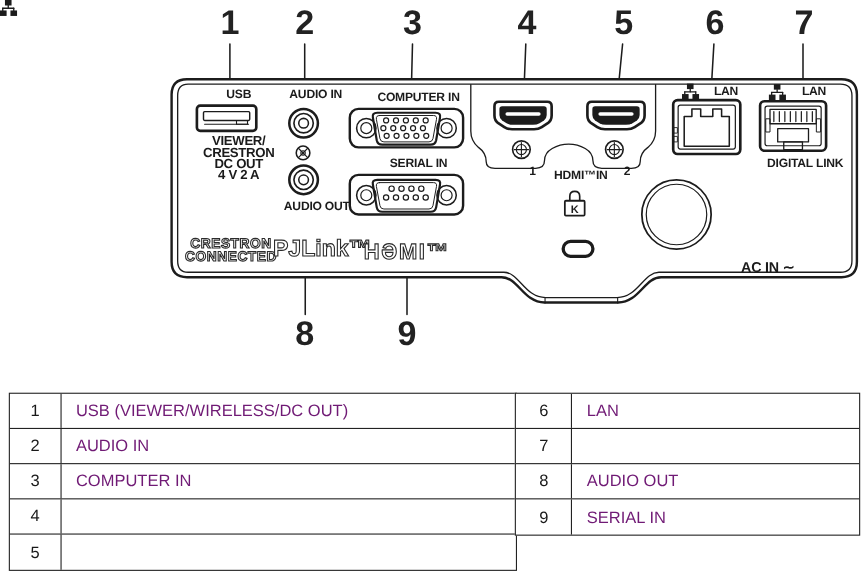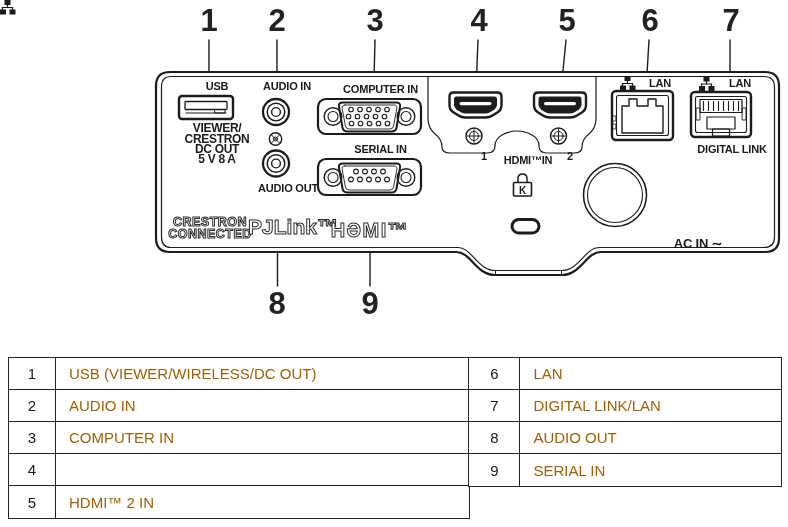--- a/index.html
+++ b/index.html
@@ -233,7 +233,7 @@
   <div class="plabel small" style="left:206px;top:128px">VIEWER/</div>
   <div class="plabel small" style="left:206px;top:138.5px">CRESTRON</div>
   <div class="plabel small" style="left:206px;top:149px">DC OUT</div>
-  <div class="plabel small" style="left:206px;top:159px">5 V 8 A</div>
+  <div class="plabel small" style="left:206px;top:159px">4 V 2 A</div>
   <div class="plabel" style="left:276px;top:86px">AUDIO IN</div>
   <div class="plabel" style="left:369.5px;top:89px">COMPUTER IN</div>
   <div class="plabel" style="left:369.5px;top:149px">SERIAL IN</div>

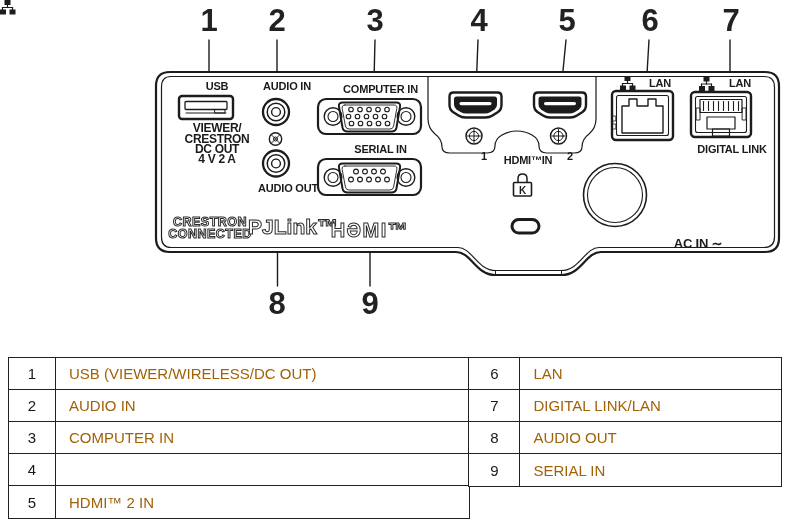--- a/index.html
+++ b/index.html
@@ -41,7 +41,7 @@
   .rtable .tnum{width:51px;}
   .tlabel{
     flex:1;display:flex;align-items:center;padding-left:13px;
-    font-size:15px;color:#a16207;white-space:nowrap;
+    font-size:15px;color:#701a75;white-space:nowrap;
   }
 </style>
 </head>

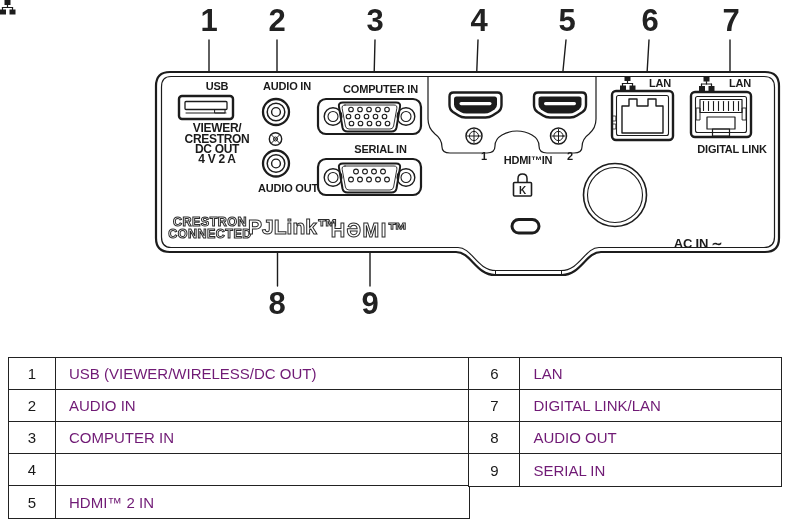--- a/index.html
+++ b/index.html
@@ -280,7 +280,6 @@
     </div>
     <div class="trow">
       <div class="tnum">7</div>
-      <div class="tlabel">DIGITAL LINK/LAN</div>
     </div>
     <div class="trow">
       <div class="tnum">8</div>

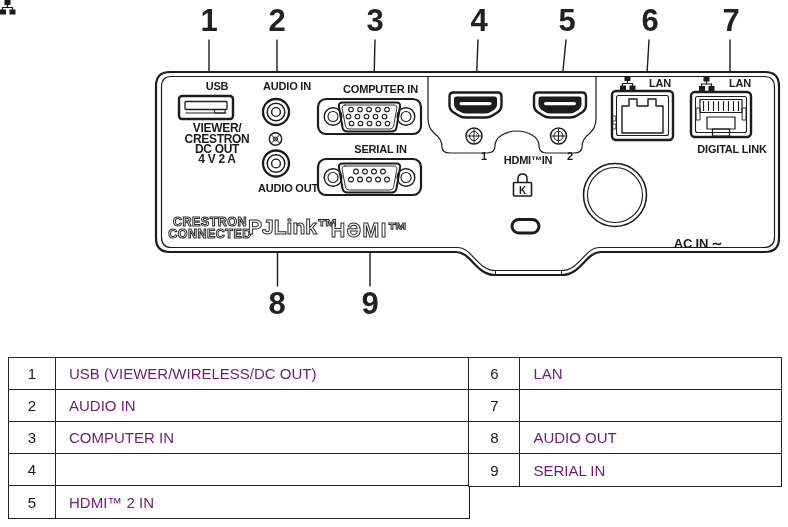--- a/index.html
+++ b/index.html
@@ -269,7 +269,6 @@
     </div>
     <div class="trow">
       <div class="tnum">5</div>
-      <div class="tlabel">HDMI™ 2 IN</div>
     </div>
   </div>
 

